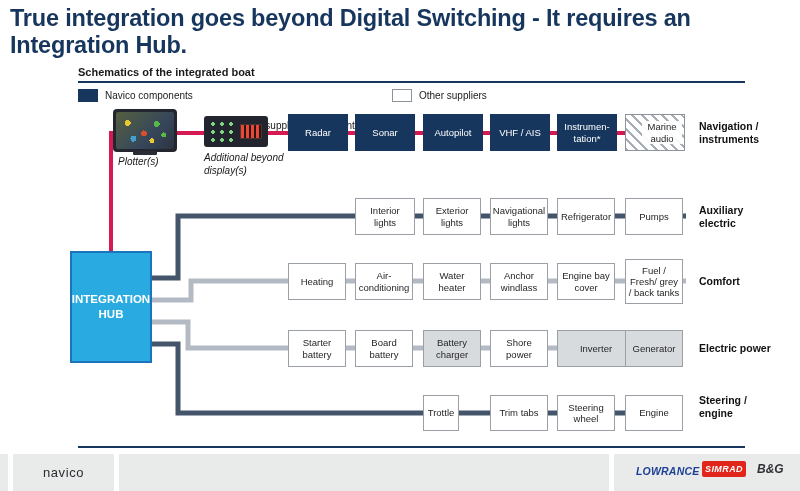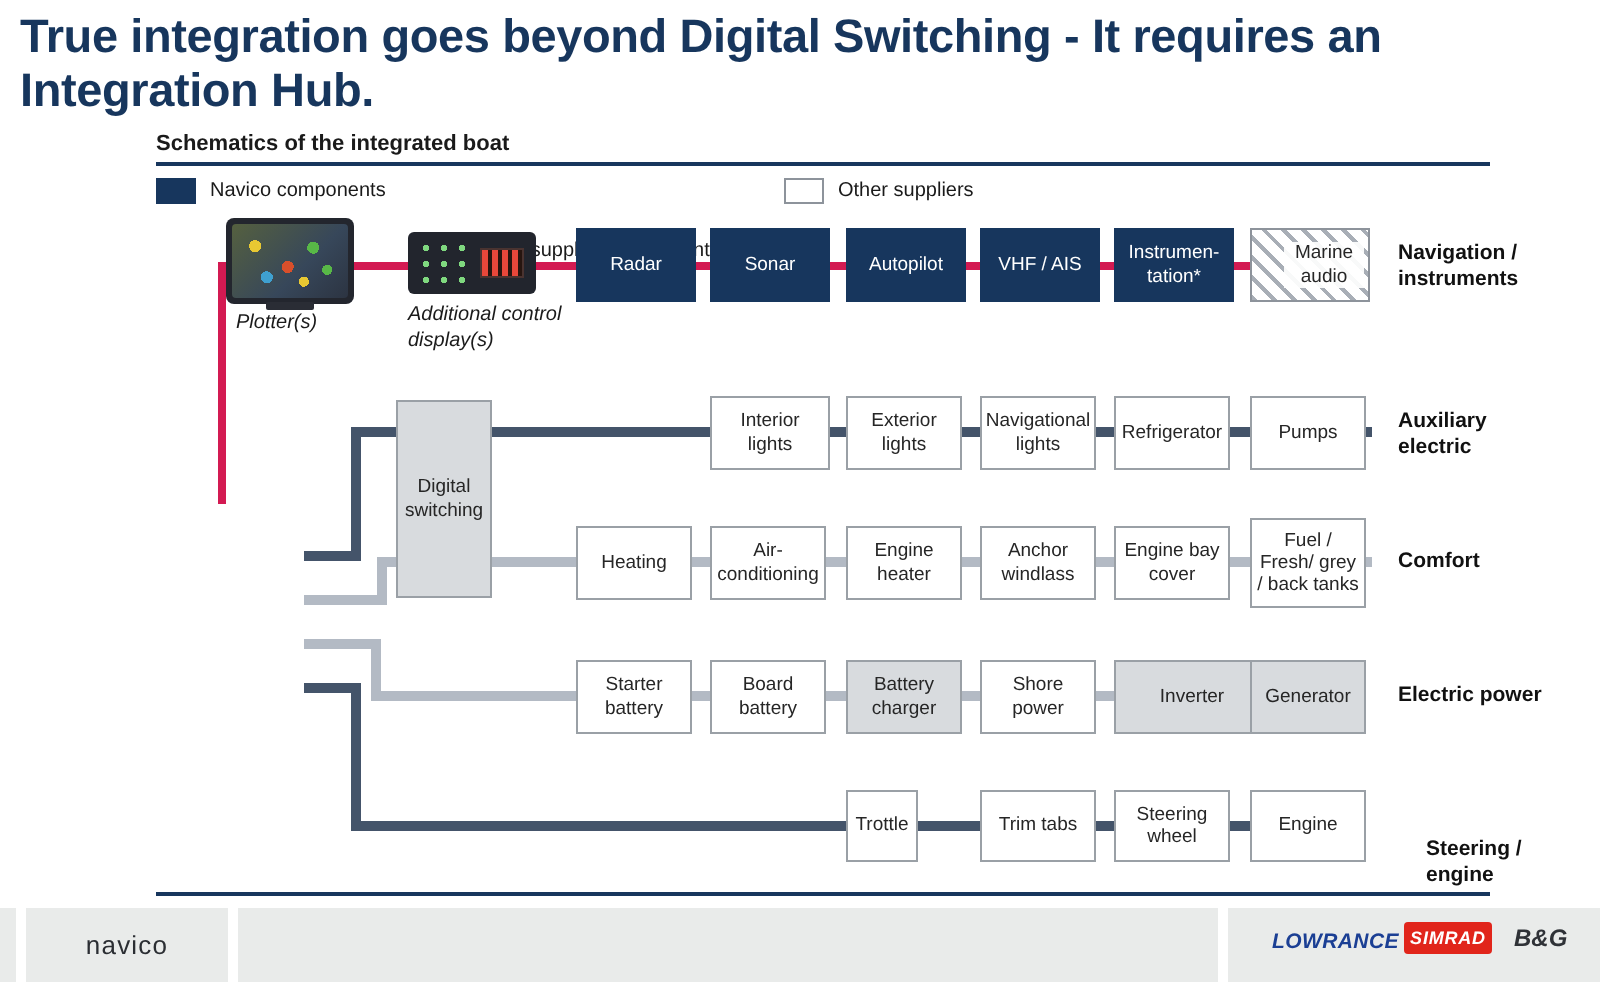--- a/index.html
+++ b/index.html
@@ -121,7 +121,7 @@
     <div class="keys"></div>
     <div class="digits"></div>
   </div>
-  <div class="dev-label" style="left:204px;top:152px;width:82px;">Additional control display(s)</div>
+  <div class="dev-label" style="left:204px;top:152px;width:82px;">Additional beyond display(s)</div>
 
   <div id="digital-switching">Digital switching</div>
 

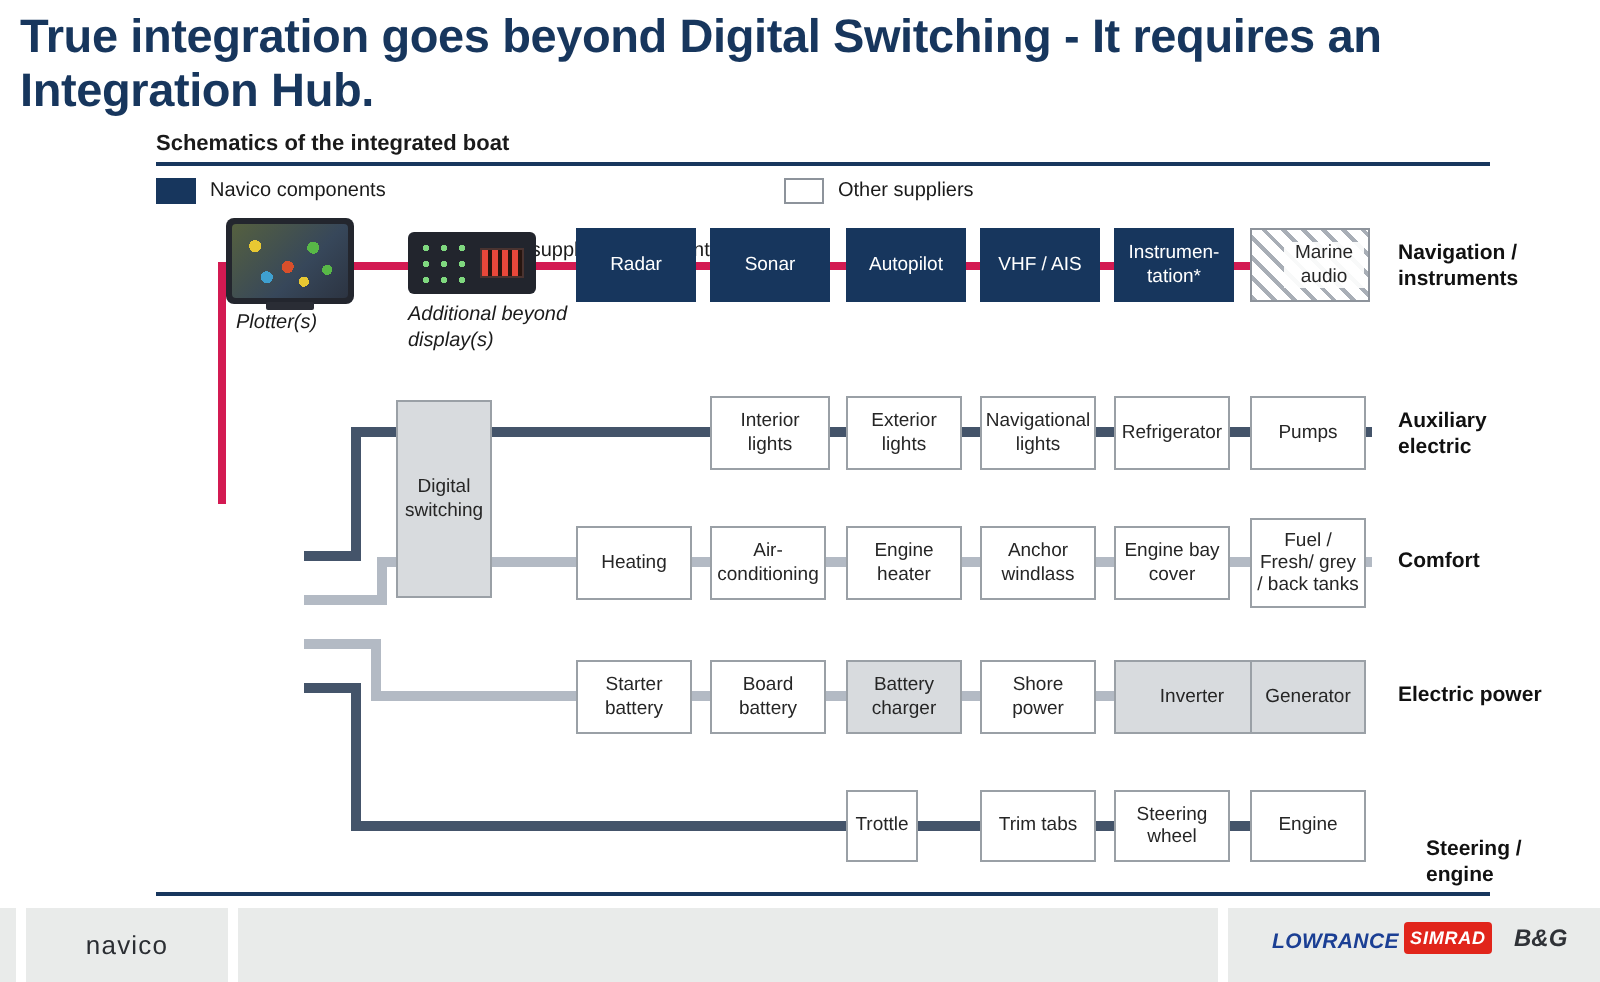--- a/index.html
+++ b/index.html
@@ -123,7 +123,6 @@
   </div>
   <div class="dev-label" style="left:204px;top:152px;width:82px;">Additional beyond display(s)</div>
 
-  <div id="digital-switching">Digital switching</div>
 
   <div id="diagram">
       <div class="box navico" style="left: 288px; top: 114px; width: 60px; height: 37px;">Radar</div>

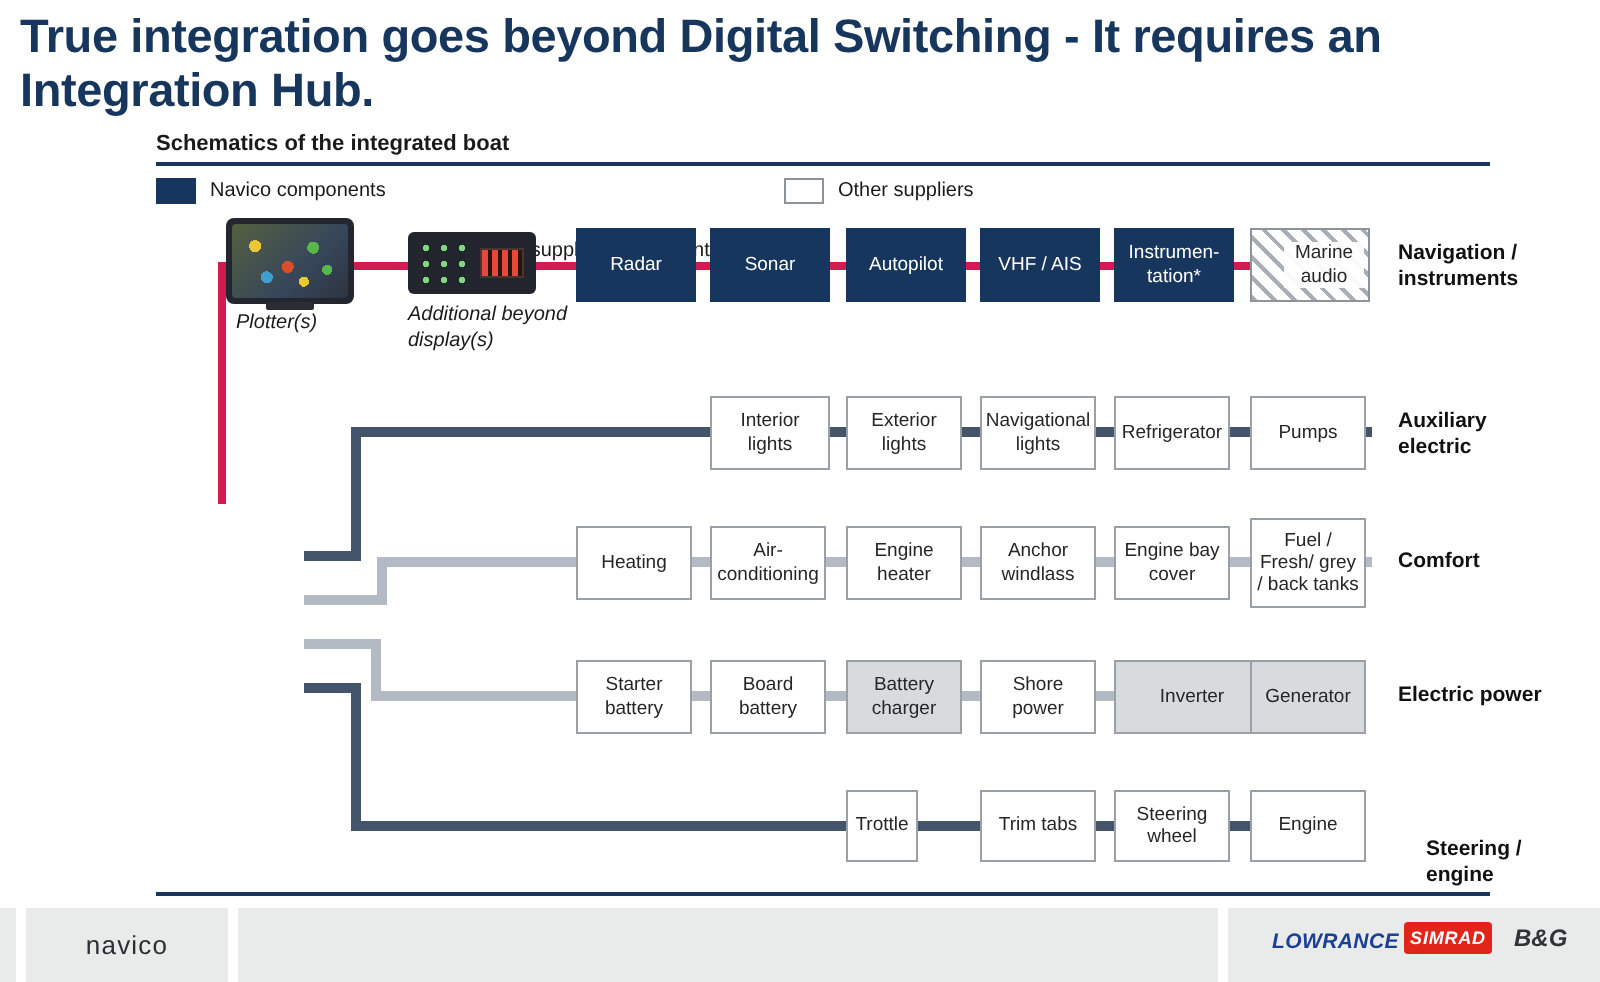--- a/index.html
+++ b/index.html
@@ -142,7 +142,7 @@
       <div class="side-label" style="top: 217px;">Auxiliary electric</div>
       <div class="box other" style="left: 288px; top: 263px; width: 58px; height: 37px;">Heating</div>
       <div class="box other" style="left: 355px; top: 263px; width: 58px; height: 37px;">Air-conditioning</div>
-      <div class="box other" style="left: 423px; top: 263px; width: 58px; height: 37px;">Engine heater</div>
+      <div class="box other" style="left: 423px; top: 263px; width: 58px; height: 37px;">Water heater</div>
       <div class="box other" style="left: 490px; top: 263px; width: 58px; height: 37px;">Anchor windlass</div>
       <div class="box other" style="left: 557px; top: 263px; width: 58px; height: 37px;">Engine bay cover</div>
       <div class="box other" style="left: 625px; top: 259px; width: 58px; height: 45px;">Fuel / Fresh/ grey / back tanks</div>

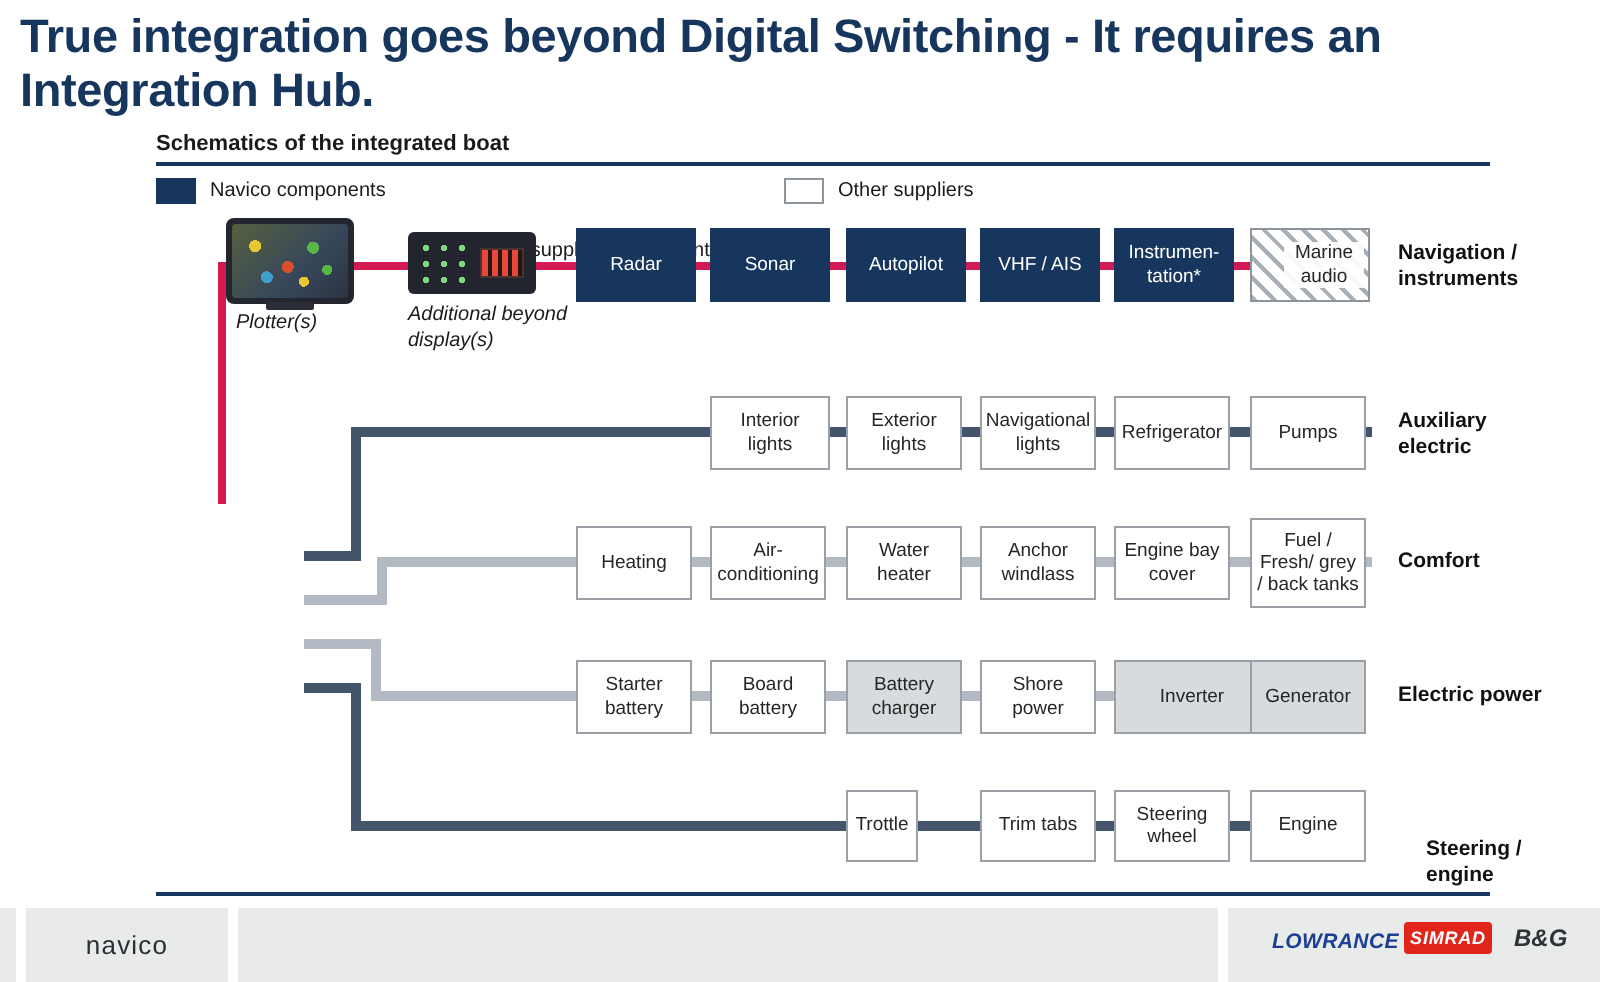--- a/index.html
+++ b/index.html
@@ -123,6 +123,7 @@
   </div>
   <div class="dev-label" style="left:204px;top:152px;width:82px;">Additional beyond display(s)</div>
 
+  <div id="hub">INTEGRATION HUB</div>
 
   <div id="diagram">
       <div class="box navico" style="left: 288px; top: 114px; width: 60px; height: 37px;">Radar</div>

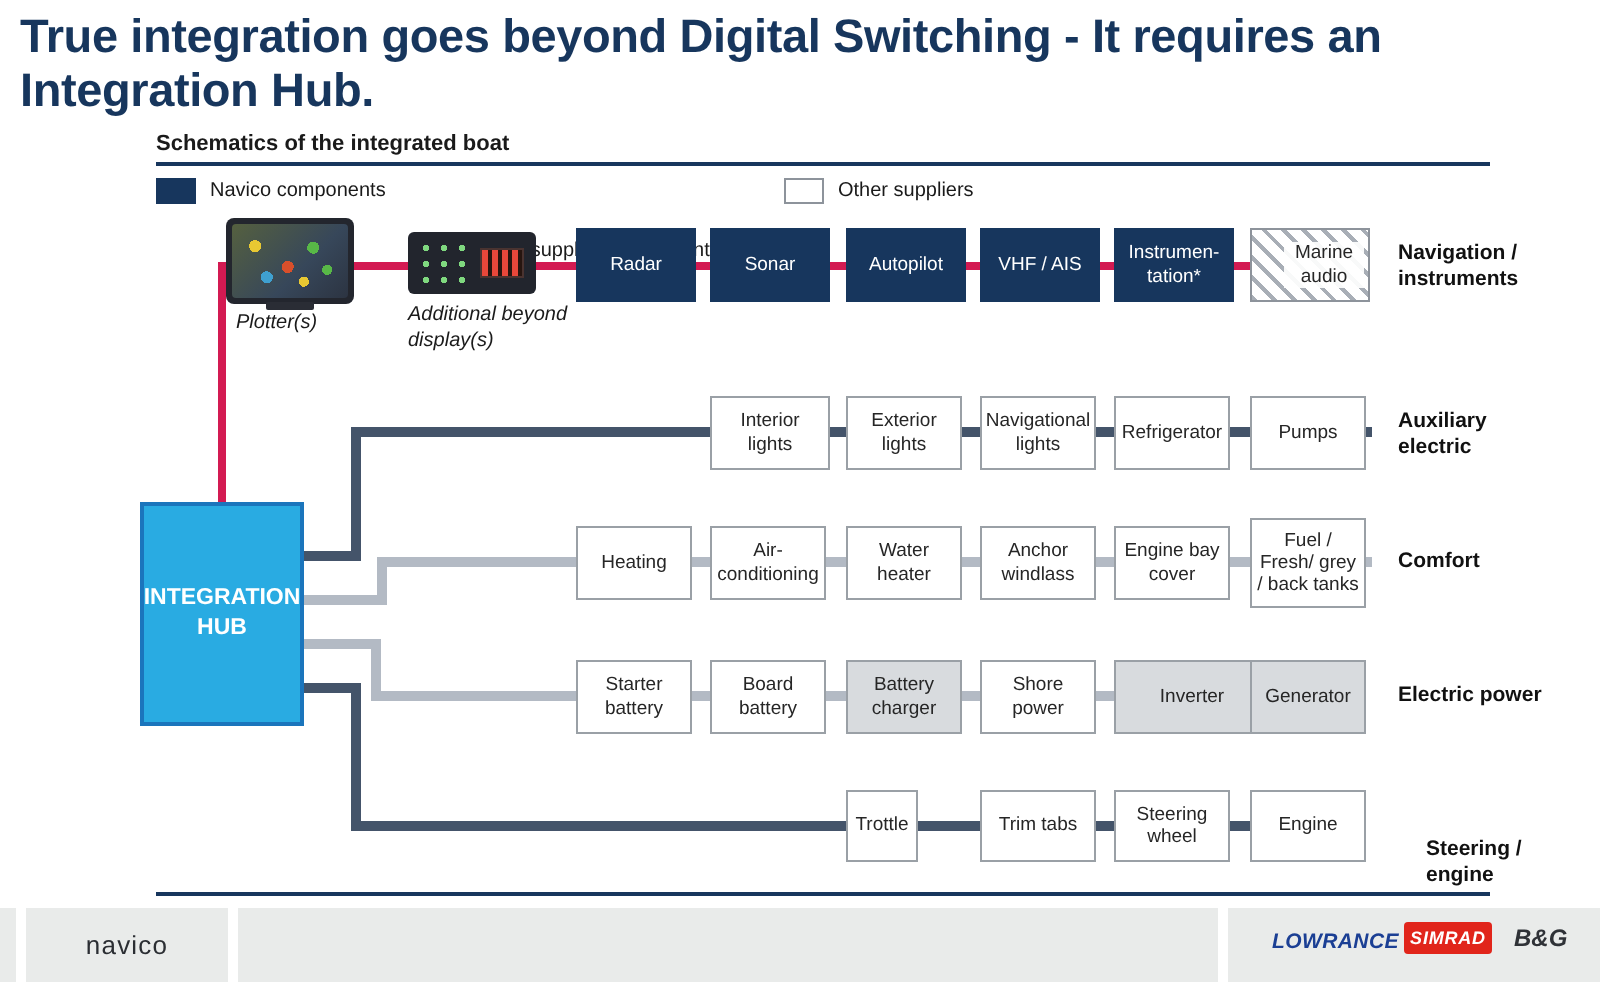--- a/index.html
+++ b/index.html
@@ -159,7 +159,7 @@
       <div class="box other" style="left: 490px; top: 395px; width: 58px; height: 36px;">Trim tabs</div>
       <div class="box other" style="left: 557px; top: 395px; width: 58px; height: 36px;">Steering wheel</div>
       <div class="box other" style="left: 625px; top: 395px; width: 58px; height: 36px;">Engine</div>
-      <div class="side-label" style="top: 431px; margin-left: 14px;">Steering / engine</div>
+      <div class="side-label" style="top: 407px;">Steering / engine</div>
     </div>
 
   <div id="footer-rule"></div>

